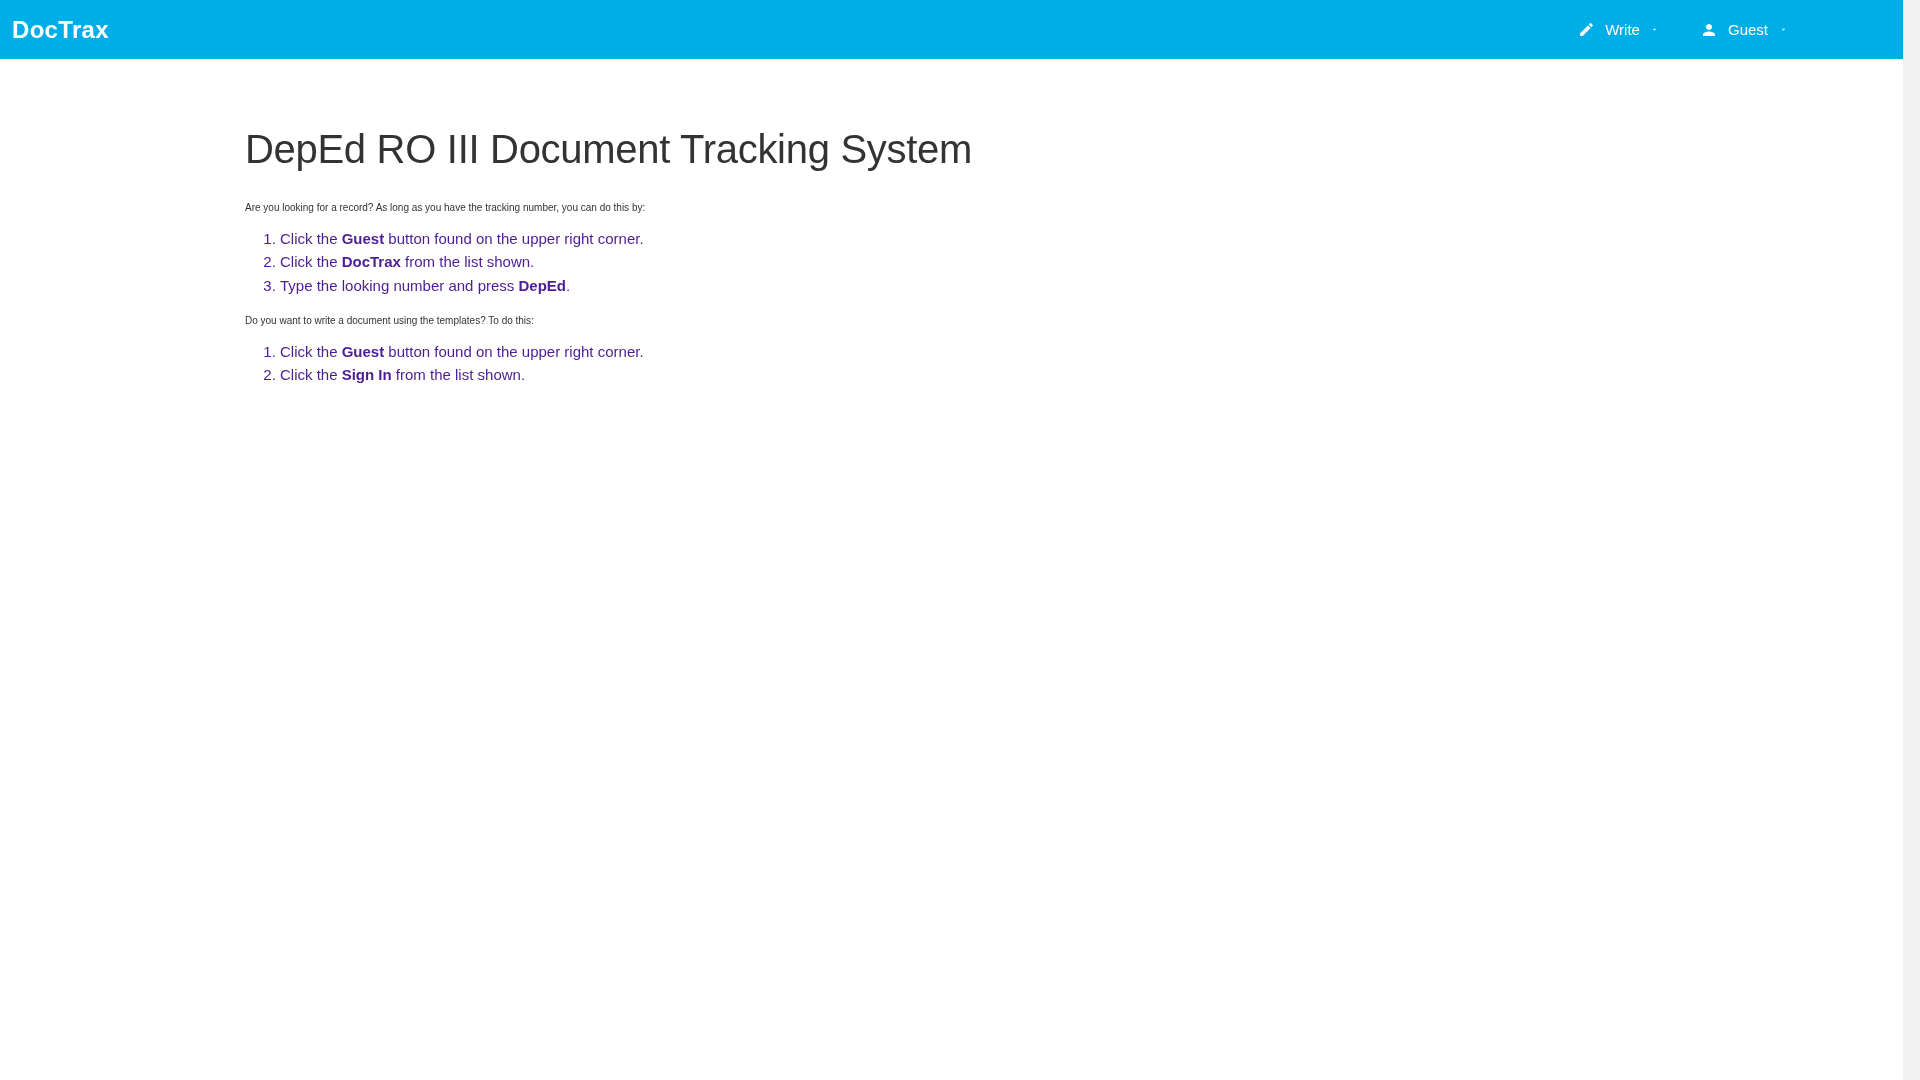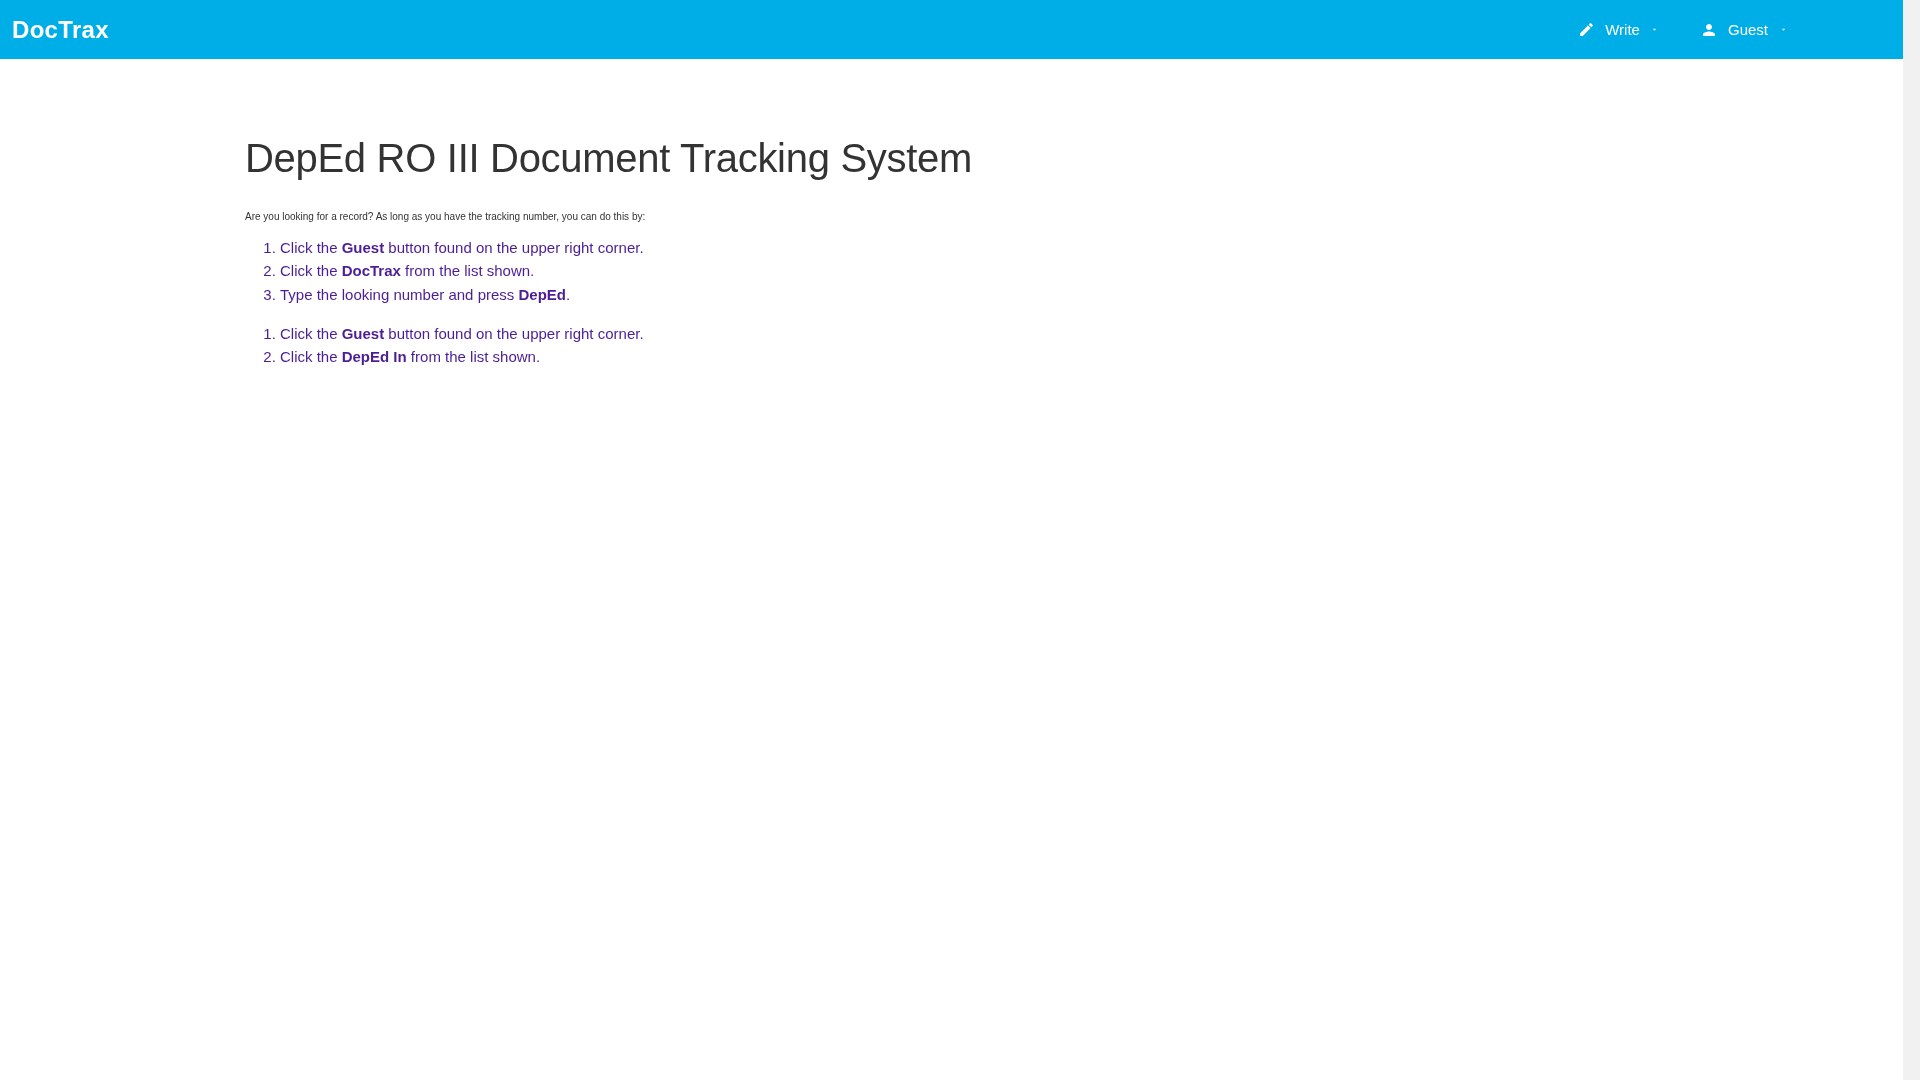--- a/index.html
+++ b/index.html
@@ -63,7 +63,7 @@
     
     .content {
       max-width: 960px;
-      margin: 17px auto;
+      margin: 8px auto;
       padding: 60px 0 0 0;
       margin-left: 245px;
     }

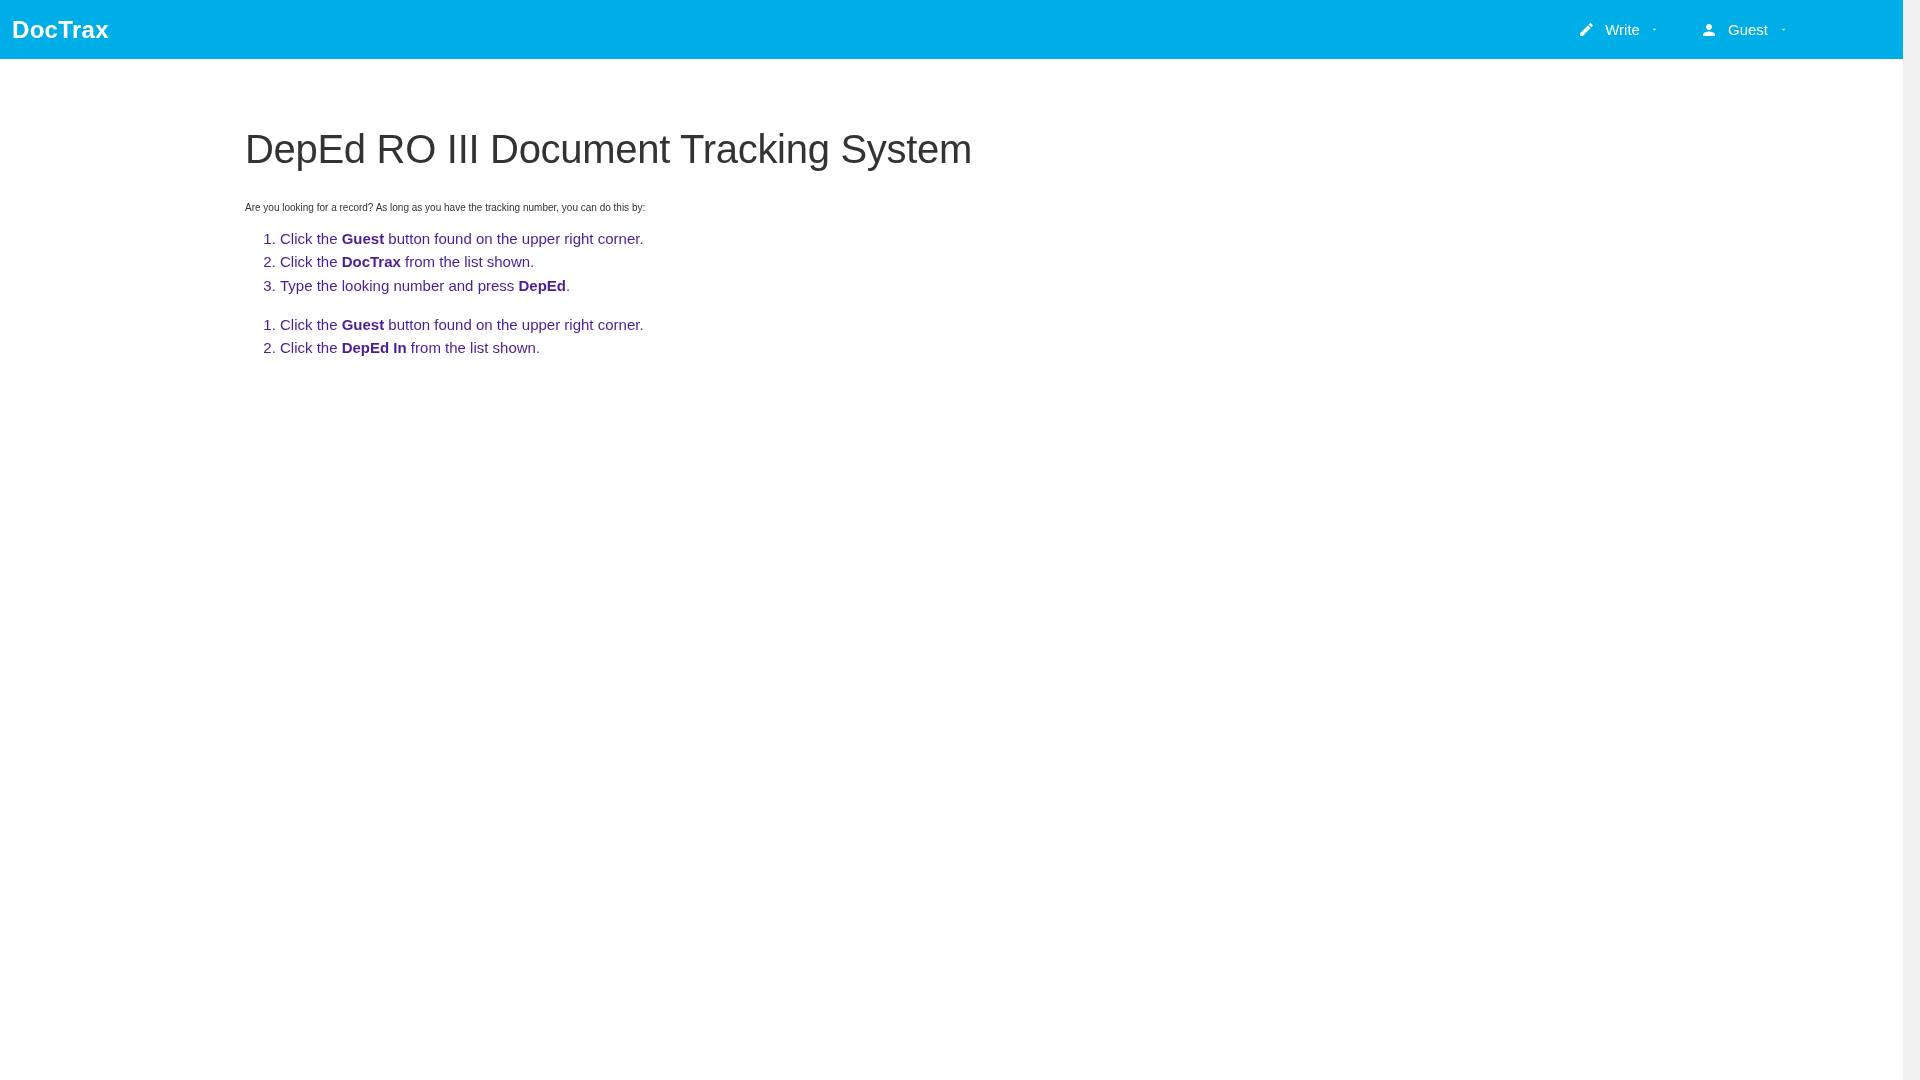--- a/index.html
+++ b/index.html
@@ -154,6 +154,7 @@
     <li><span>Type the looking number and press </span><span class="bold">DepEd</span><span>.</span></li>
   </ol>
 
+  <p class="intro-text">Do you want to write a document using the templates? To do this:</p>
 
   <ol class="instruction-list">
     <li><span>Click the </span><span class="bold">Guest</span><span> button found on the upper right corner.</span></li>

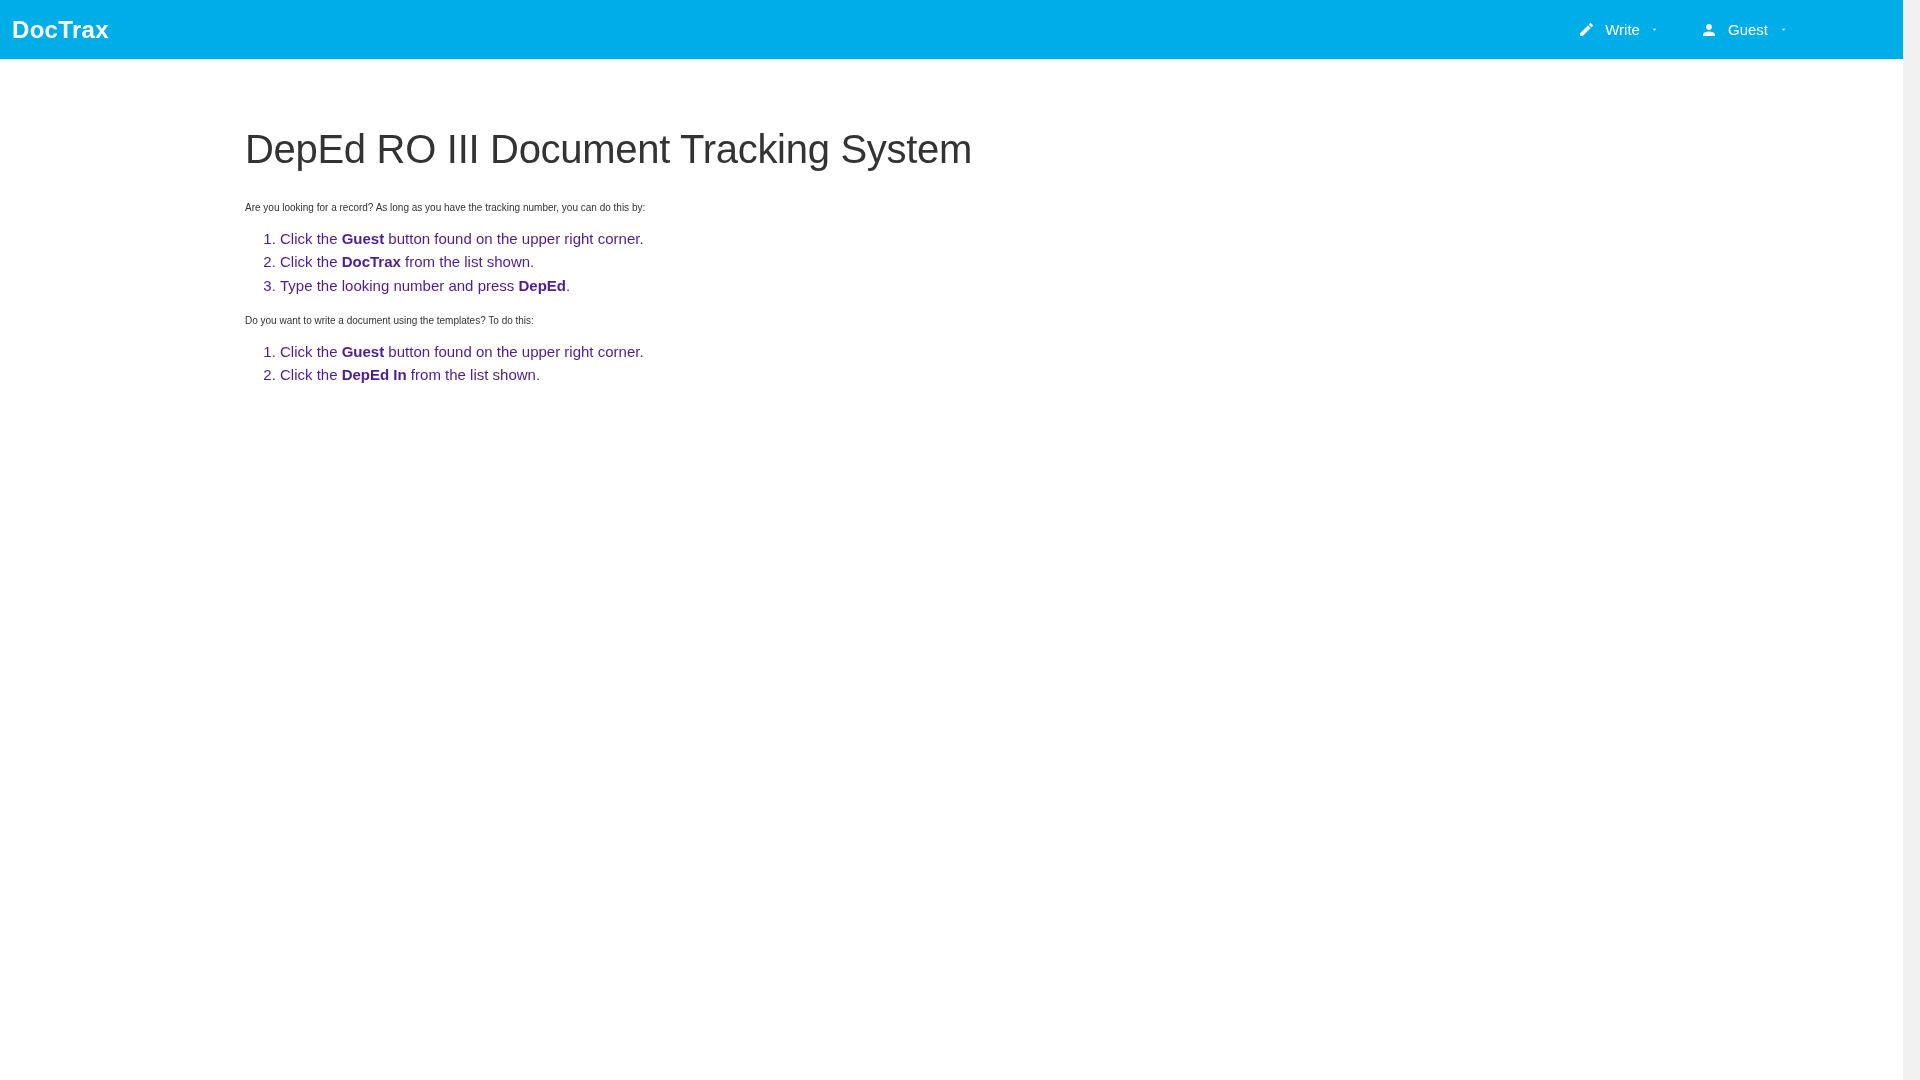--- a/index.html
+++ b/index.html
@@ -158,7 +158,7 @@
 
   <ol class="instruction-list">
     <li><span>Click the </span><span class="bold">Guest</span><span> button found on the upper right corner.</span></li>
-    <li><span>Click the </span><span class="bold">DepEd In</span><span> from the list shown.</span></li>
+    <li><span>Click the </span><span class="bold">Sign In</span><span> from the list shown.</span></li>
   </ol>
 </div>
 

